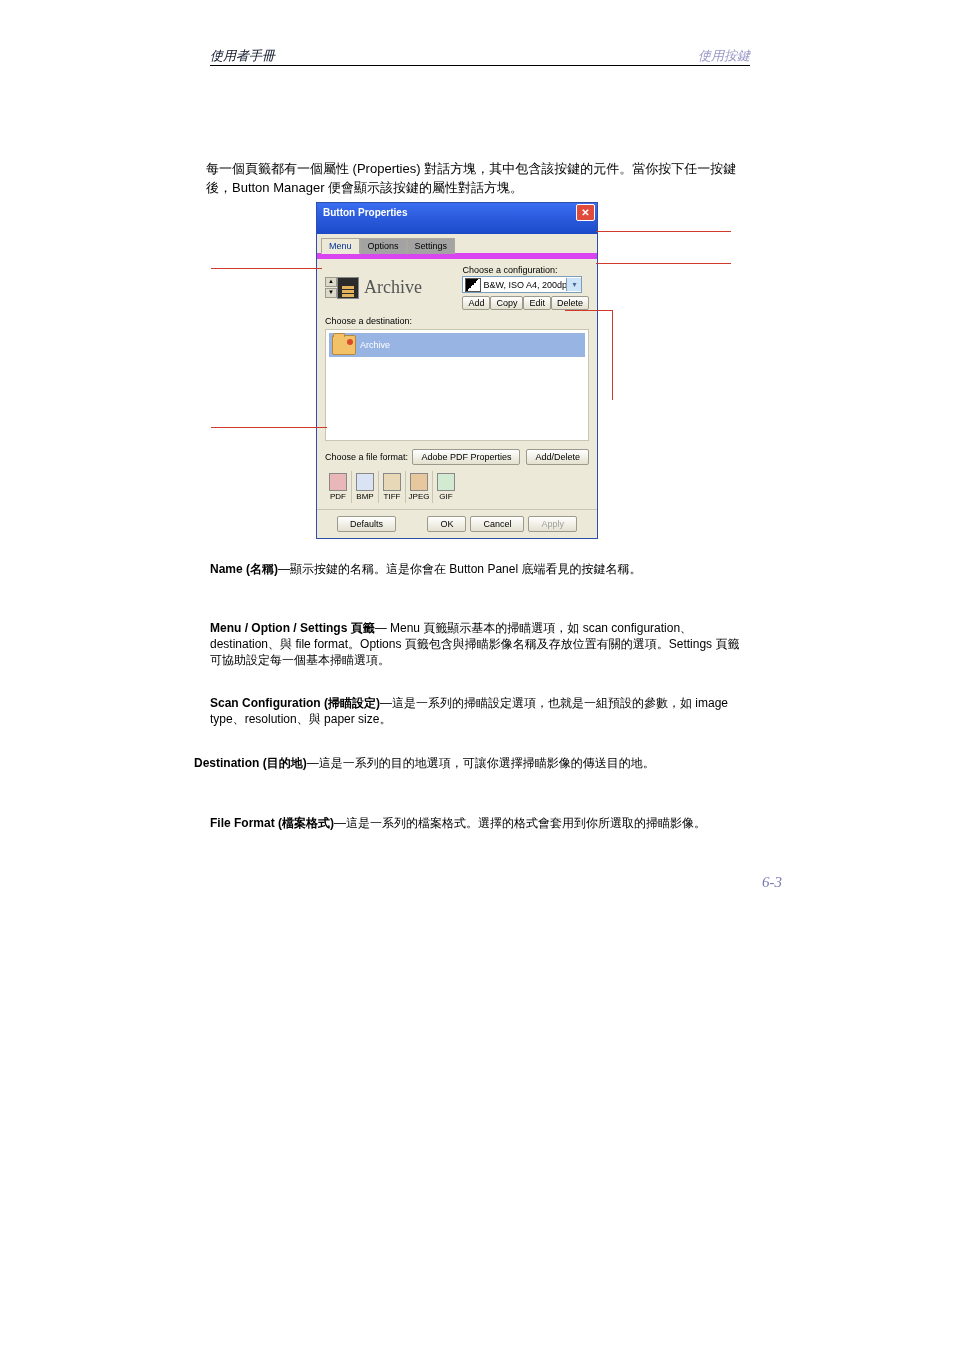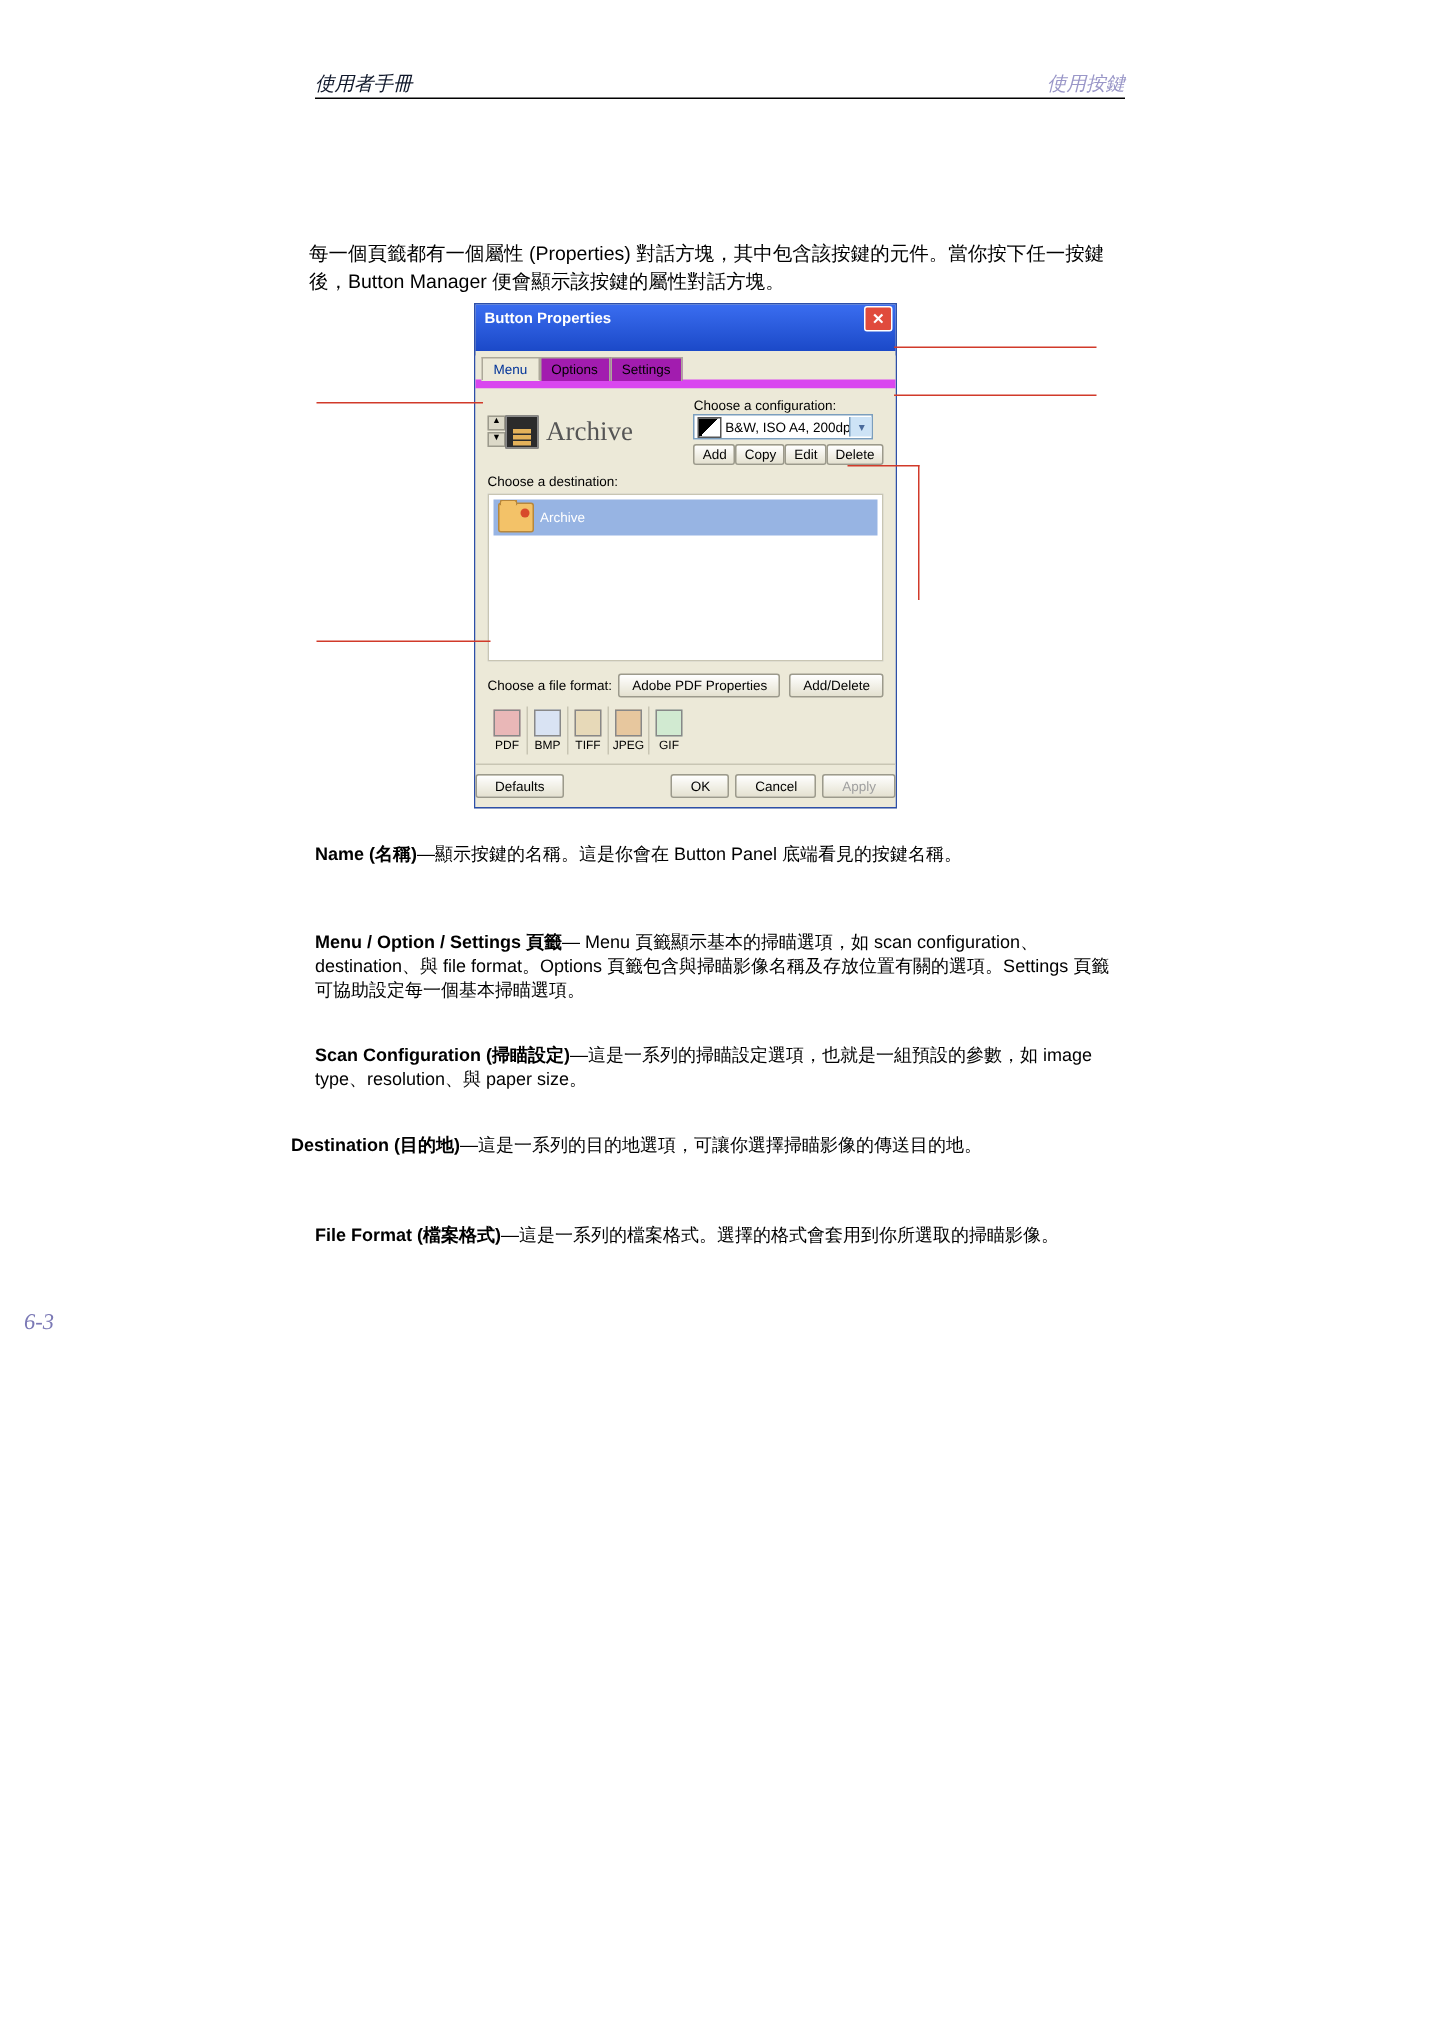--- a/index.html
+++ b/index.html
@@ -13,7 +13,7 @@
 .title-bar .spacer{flex:1;}
 .close-btn{width:17px;height:15px;background:#e04b3c;border:1px solid #fff;color:#fff;display:flex;align-items:center;justify-content:center;font-weight:bold;font-size:10px;border-radius:2px;cursor:pointer;}
 .tab-row{display:flex;background:#ece9d8;border-bottom:6px solid #d946ef;margin-top:3px;padding-left:4px;font-size:9px;}
-.tab{padding:2px 7px;border:1px solid #aca899;border-bottom:none;background:#a21caf;margin-right:0;position:relative;top:1px;}
+.tab{padding:2px 7px;border:1px solid #aca899;border-bottom:none;background:#a3a3a3;margin-right:0;position:relative;top:1px;}
 .tab.active{background:#ece9d8;border-bottom:1px solid #ece9d8;font-weight:normal;color:#003399;}
 .tab-body{padding:6px 8px 6px 8px;background:#ece9d8;}
 .cfg-row{display:flex;}

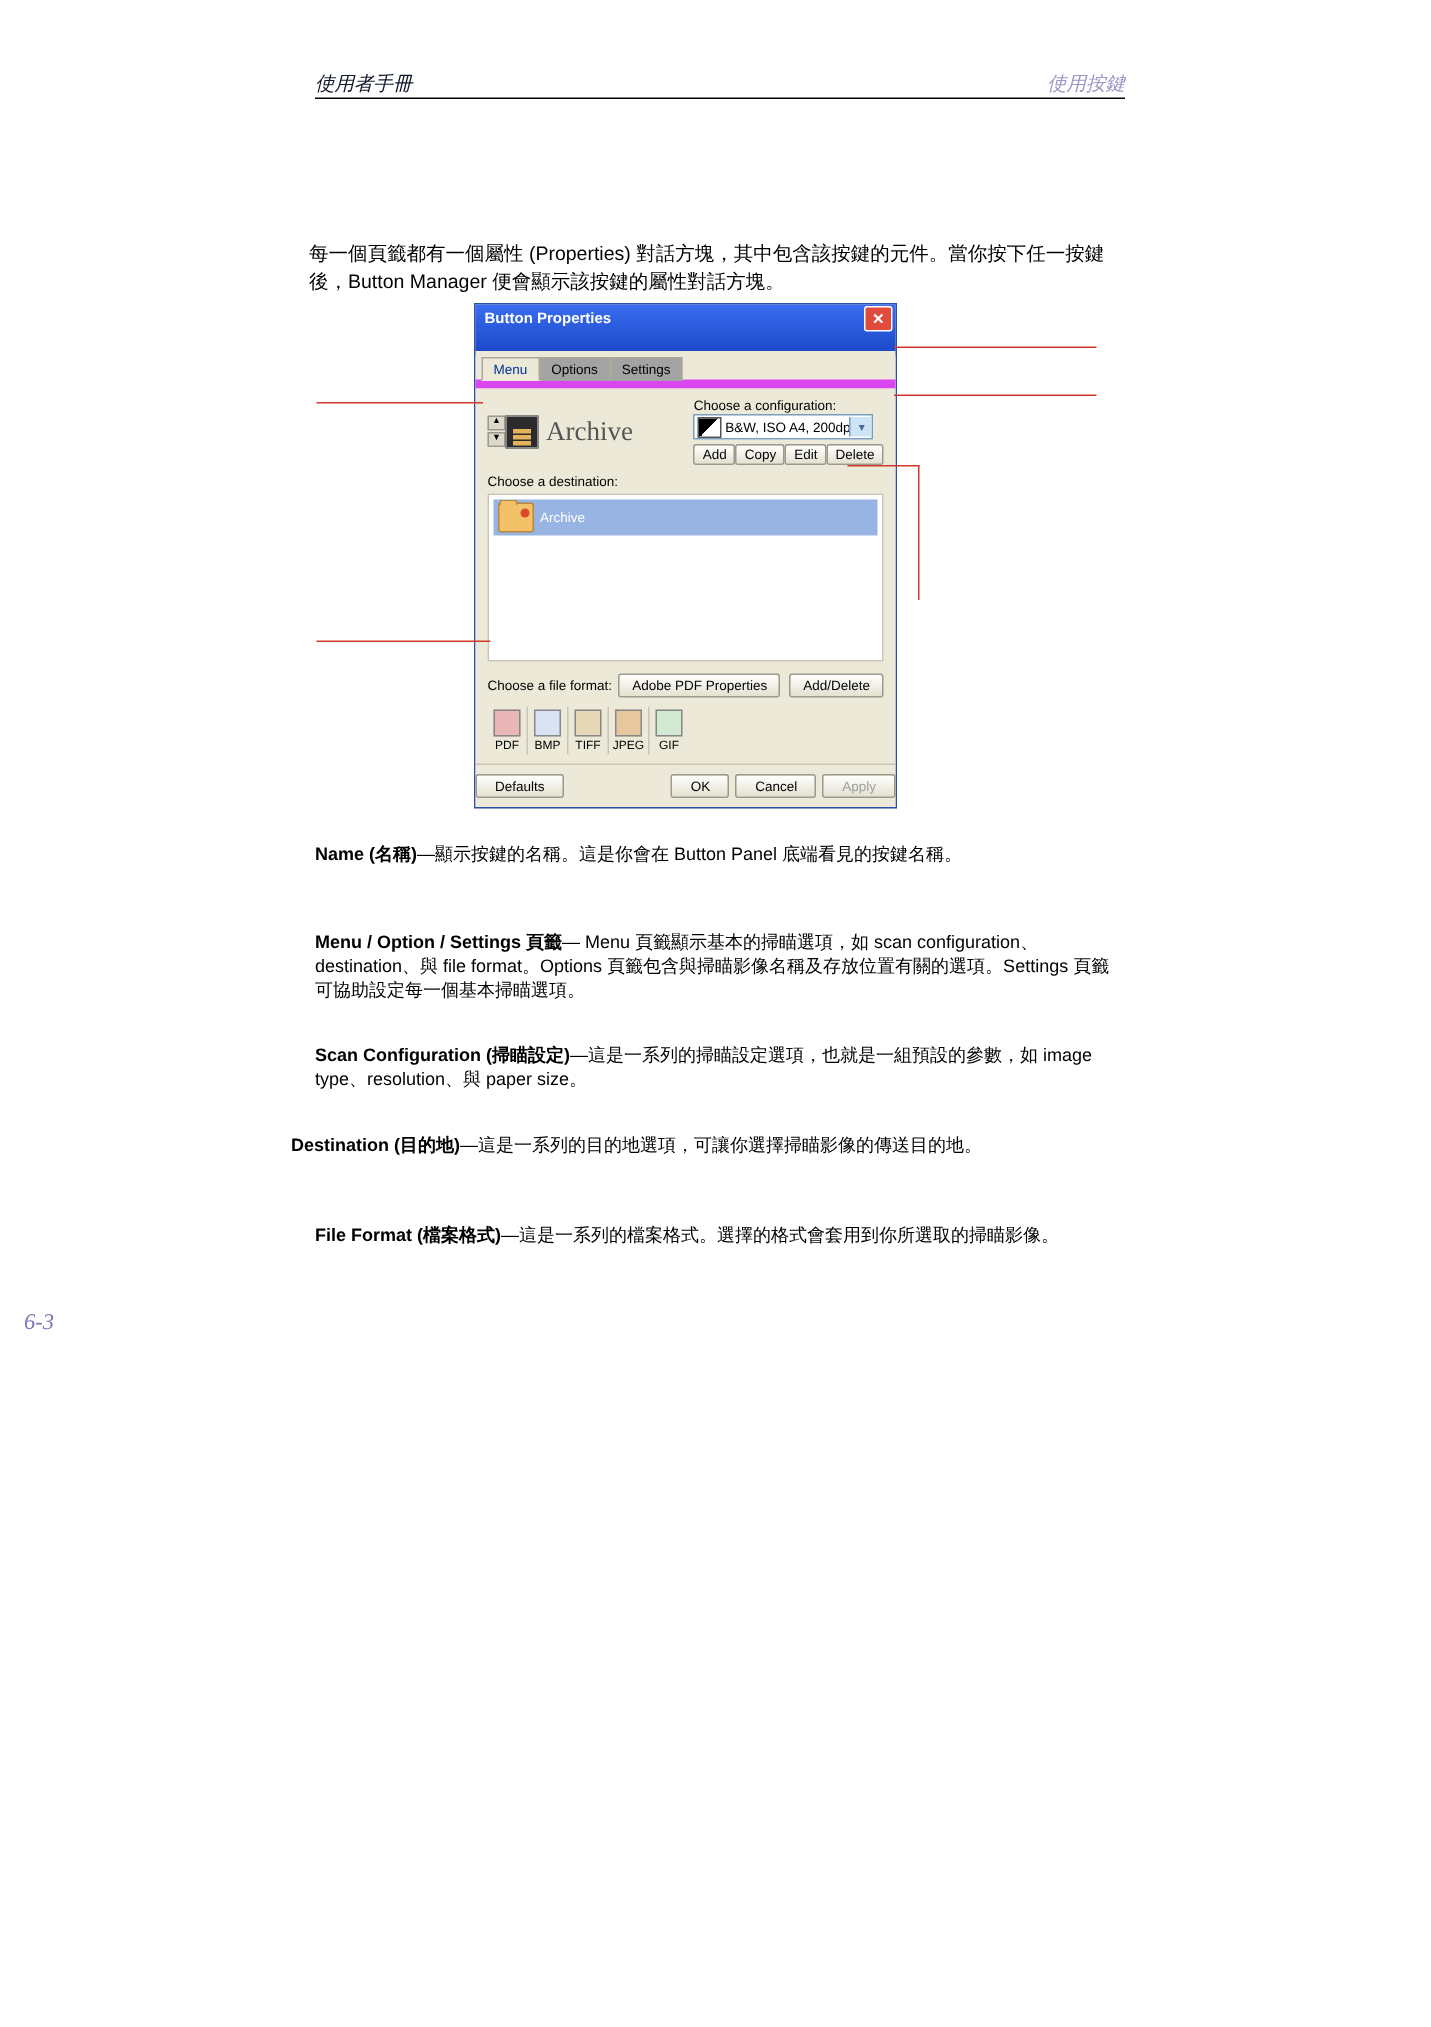--- a/index.html
+++ b/index.html
@@ -51,7 +51,7 @@
 .fmt.tif .fi{background:#e7d9b8;}
 .fmt.jpg .fi{background:#e7c79e;}
 .fmt.gif .fi{background:#d1ead1;}
-.footer-row{display:flex;align-items:center;border-top:1px solid #c8c5b3;padding:6px 0;background:#ece9d8;gap:4px;}
+.footer-row{display:flex;align-items:center;border-top:1px solid #c8c5b3;padding:6px 20px;background:#ece9d8;gap:4px;}
 .footer-row .sp{flex:1;}
 .btn-std{border:1px solid #9c9a8c;background:linear-gradient(#fff,#e4e1d0);padding:2px 12px;font-size:9px;border-radius:2px;cursor:pointer;}
 .btn-std.disabled{color:#a0a0a0;cursor:default;}

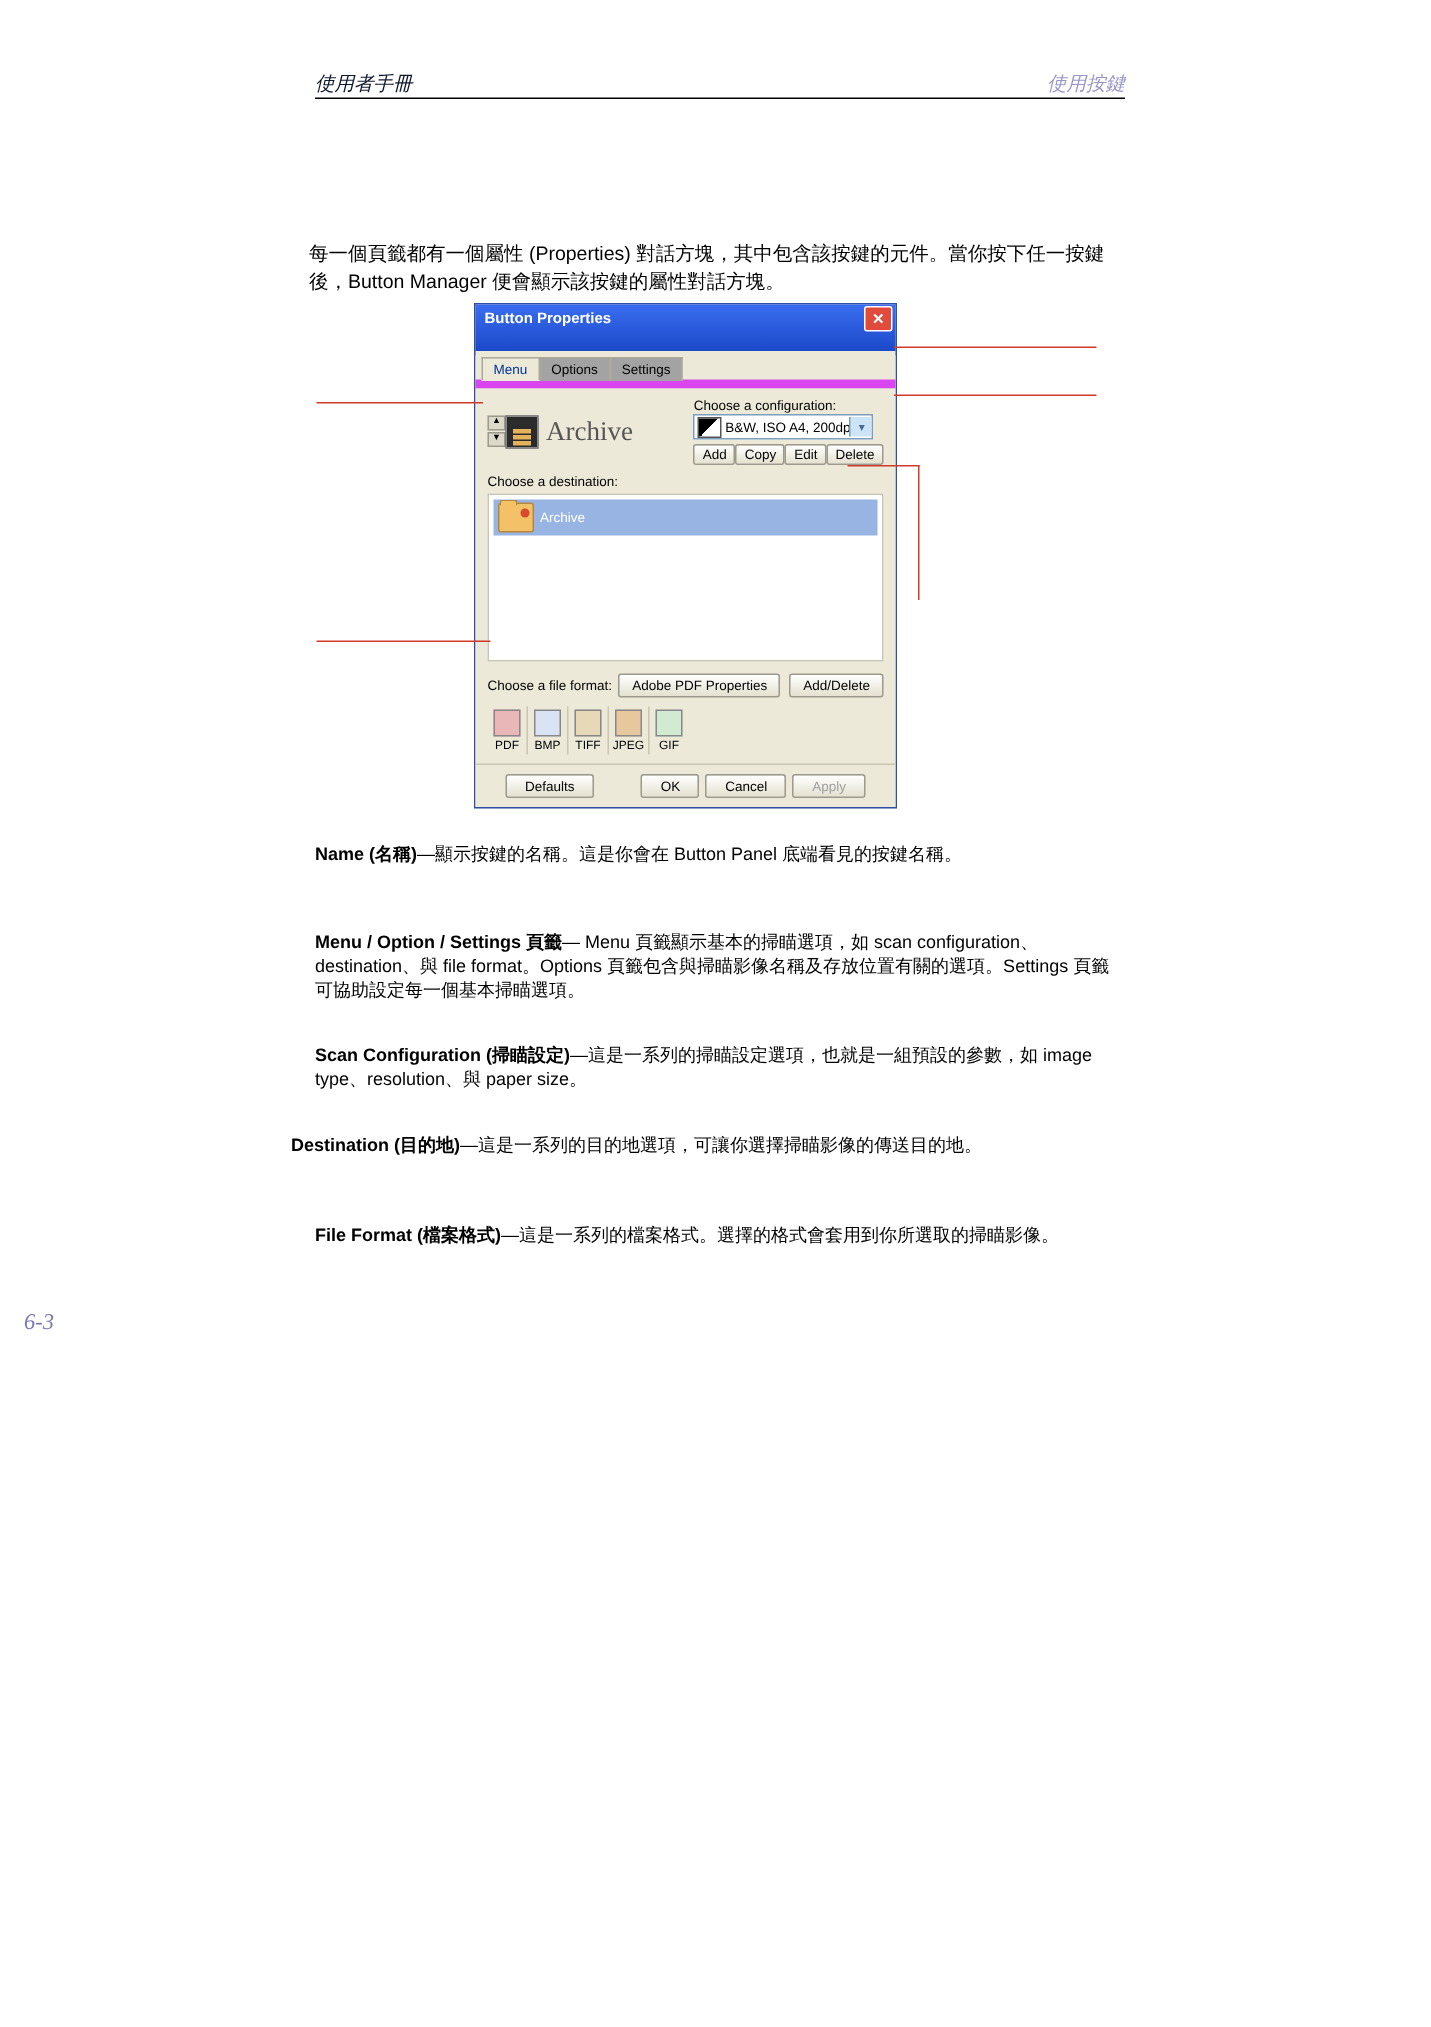--- a/index.html
+++ b/index.html
@@ -60,7 +60,7 @@
 .leader.v{width:1px;}
 .callout{position:absolute;font-size:12px;line-height:1.35;}
 .callout b{font-weight:bold;}
-.page-num{position:absolute;left:16px;width:782px;text-align:left;font-style:italic;color:#7a78b5;font-size:15px;font-family:Georgia,serif;}
+.page-num{position:absolute;left:0;width:782px;text-align:right;font-style:italic;color:#7a78b5;font-size:15px;font-family:Georgia,serif;}
 </style>
 </head>
 <body>

